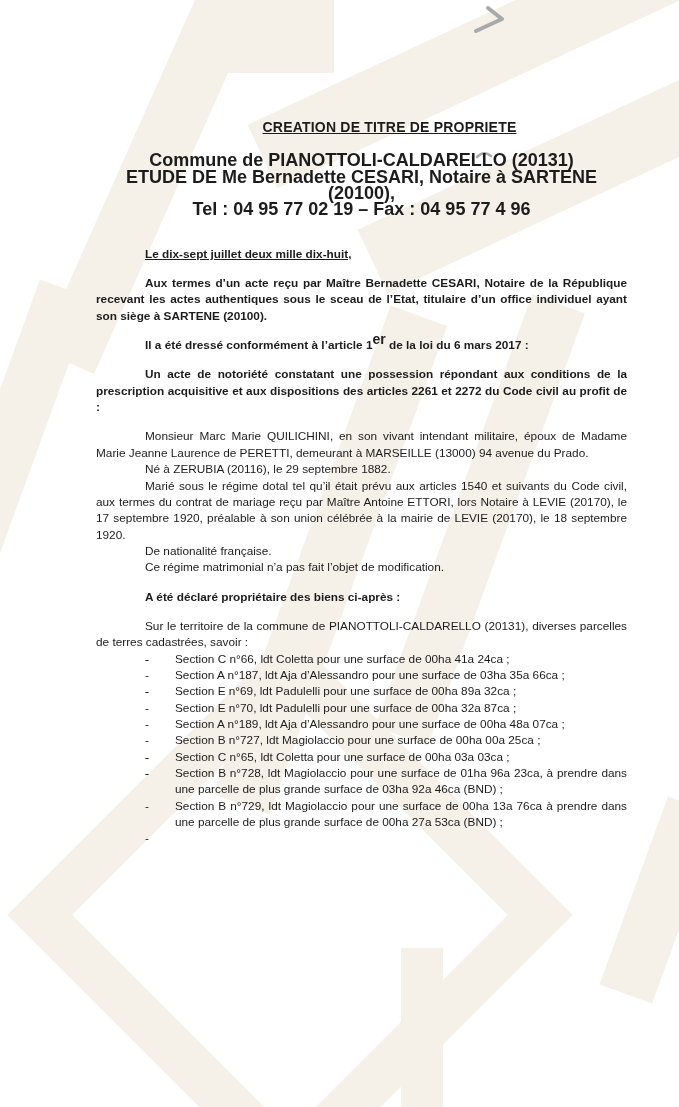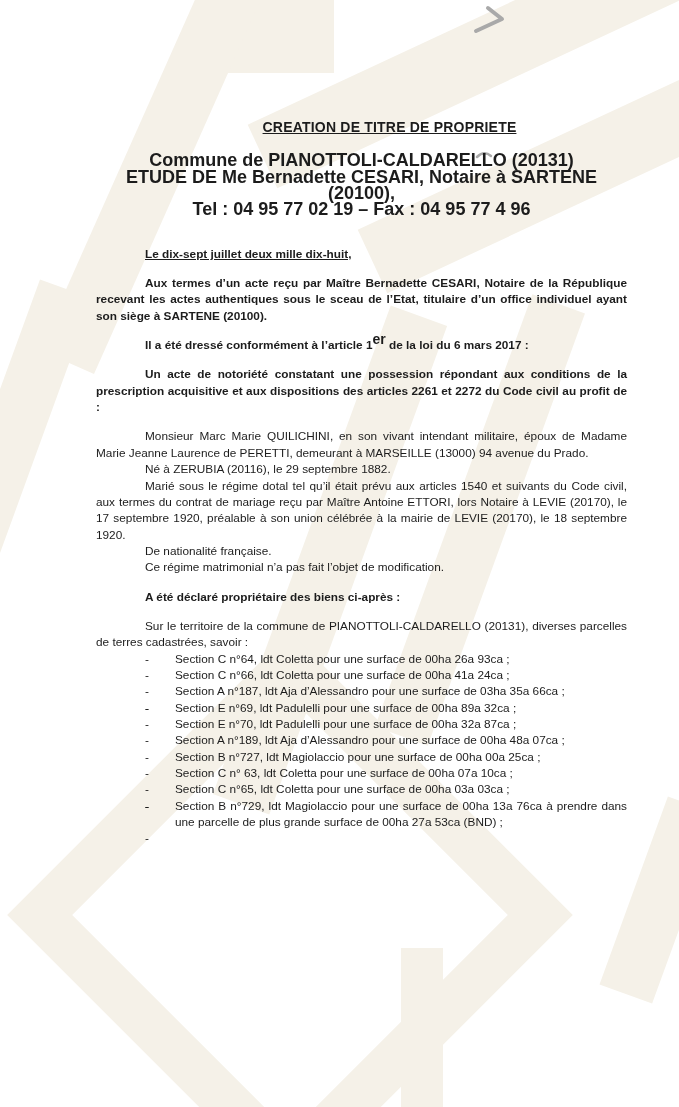--- a/index.html
+++ b/index.html
@@ -112,7 +112,7 @@
     <p class="para">Sur le territoire de la commune de PIANOTTOLI-CALDARELLO (20131), diverses parcelles de terres cadastrées, savoir :</p>
 
     <ul class="parcels">
-      <li class="parcel"><span class="dash">-</span><span>Section C n°64, ldt Coletta pour une surface de 00ha 26a 93ca ;</span></li>
+      <li class="parcel"><span class="dash">-</span></li>
       <li class="parcel"><span class="dash">-</span><span>Section C n°66, ldt Coletta pour une surface de 00ha 41a 24ca ;</span></li>
       <li class="parcel"><span class="dash">-</span><span>Section A n°187, ldt Aja d’Alessandro pour une surface de 03ha 35a 66ca ;</span></li>
       <li class="parcel"><span class="dash">-</span></li>

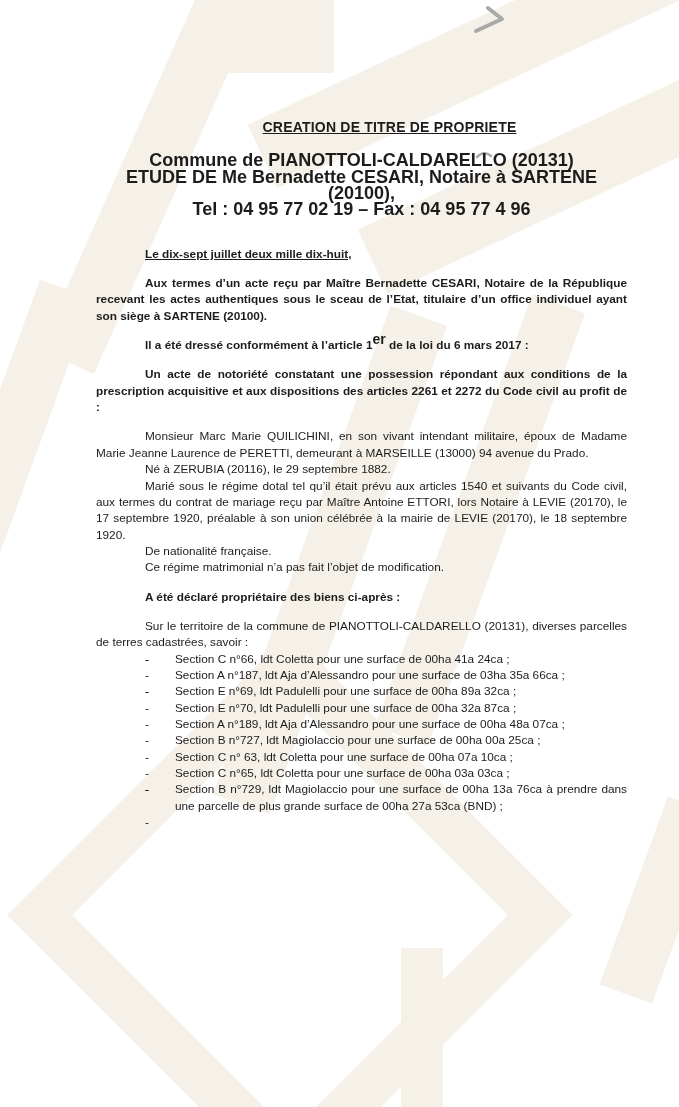--- a/index.html
+++ b/index.html
@@ -120,7 +120,7 @@
       <li class="parcel"><span class="dash">-</span><span>Section E n°70, ldt Padulelli pour une surface de 00ha 32a 87ca ;</span></li>
       <li class="parcel"><span class="dash">-</span><span>Section A n°189, ldt Aja d’Alessandro pour une surface de 00ha 48a 07ca ;</span></li>
       <li class="parcel"><span class="dash">-</span><span>Section B n°727, ldt Magiolaccio pour une surface de 00ha 00a 25ca ;</span></li>
-      <li class="parcel"><span class="dash">-</span><span>Section C n° 63, ldt Coletta pour une surface de 00ha 07a 10ca ;</span></li>
+      <li class="parcel"><span class="dash">-</span></li>
       <li class="parcel"><span class="dash">-</span><span>Section C n°65, ldt Coletta pour une surface de 00ha 03a 03ca ;</span></li>
       <li class="parcel"><span class="dash">-</span></li>
       <li class="parcel"><span class="dash">-</span></li>

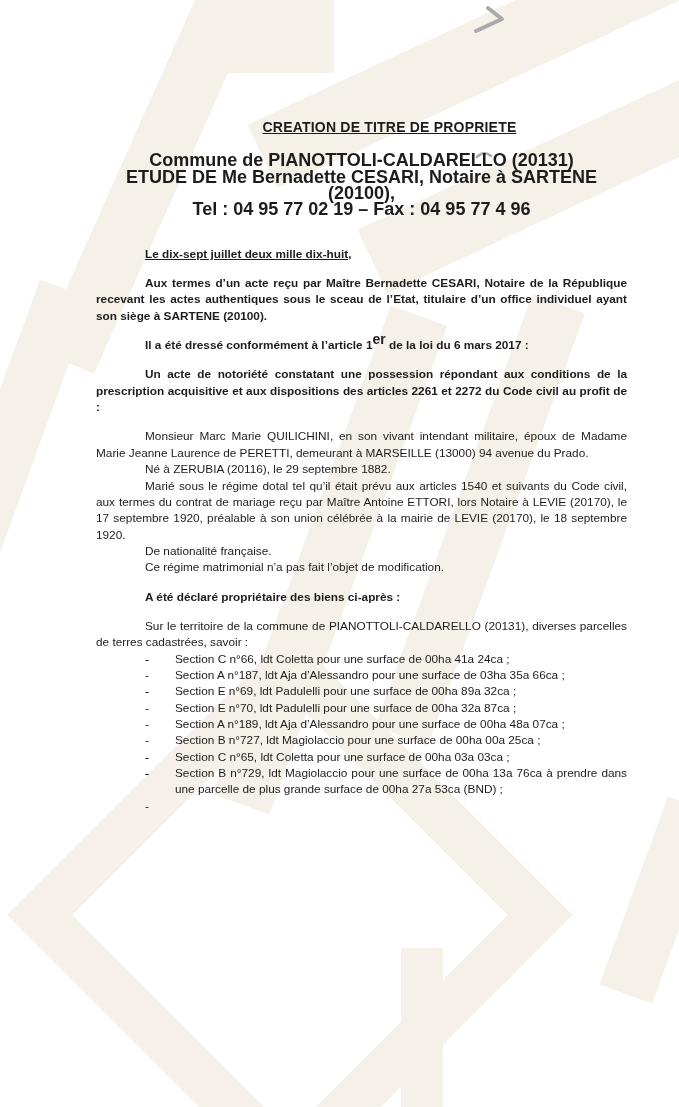--- a/index.html
+++ b/index.html
@@ -123,7 +123,7 @@
       <li class="parcel"><span class="dash">-</span></li>
       <li class="parcel"><span class="dash">-</span><span>Section C n°65, ldt Coletta pour une surface de 00ha 03a 03ca ;</span></li>
       <li class="parcel"><span class="dash">-</span></li>
-      <li class="parcel"><span class="dash">-</span></li>
+      <li class="parcel"><span class="dash">-</span><span>Section B n°728, ldt Magiolaccio pour une surface de 01ha 96a 23ca, à prendre dans une parcelle de plus grande surface de 03ha 92a 46ca (BND) ;</span></li>
       <li class="parcel"><span class="dash">-</span><span>Section B n°729, ldt Magiolaccio pour une surface de 00ha 13a 76ca à prendre dans une parcelle de plus grande surface de 00ha 27a 53ca (BND) ;</span></li>
       <li class="parcel"><span class="dash">-</span></li>
     </ul>

